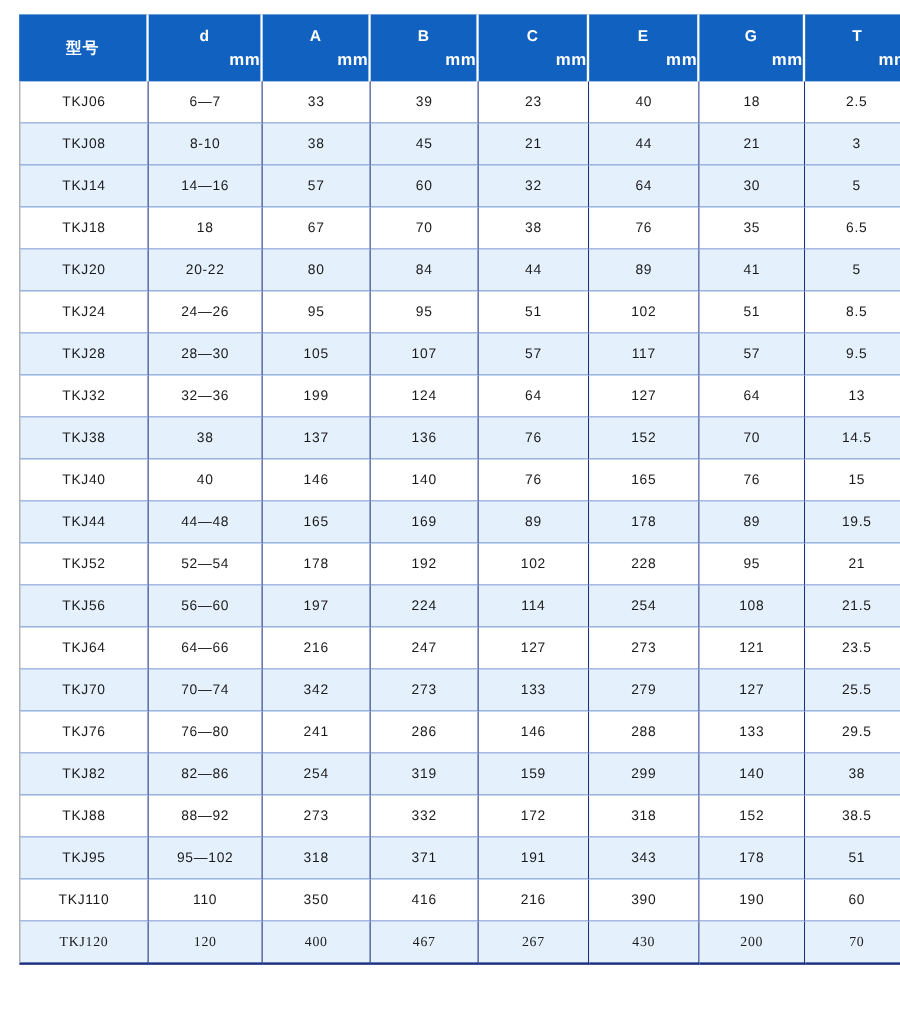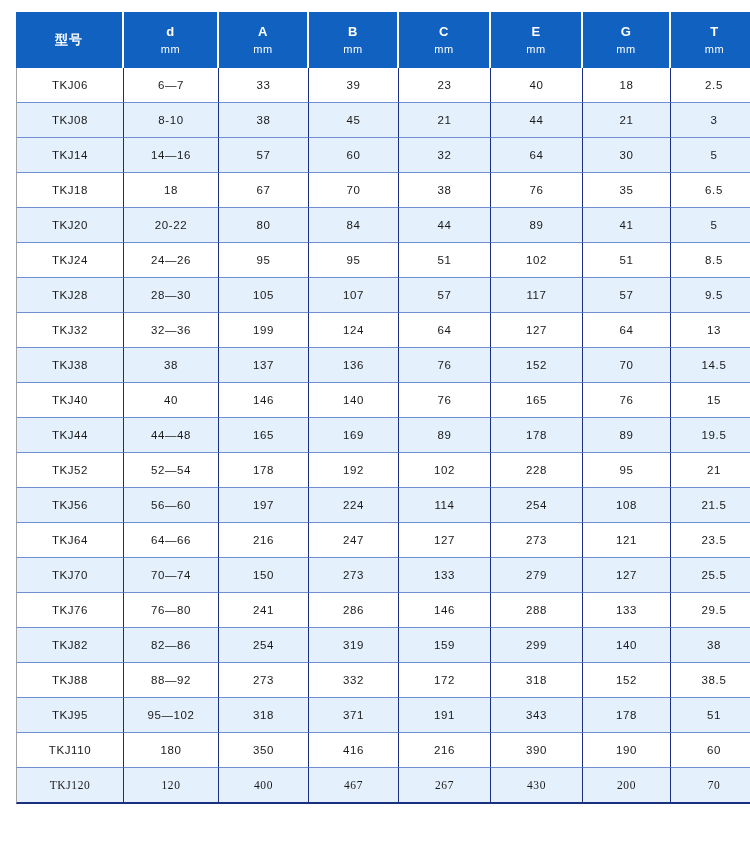--- a/index.html
+++ b/index.html
@@ -51,10 +51,11 @@
   }
   th .unit {
     display: block;
-    font-size: 11px;
-    font-weight: normal;
+    font-size: 14px;
+    font-weight: bold;
     margin-top: 3px;
     letter-spacing: 0.5px;
+    text-align: right;
   }
   th .cn {
     display: block;

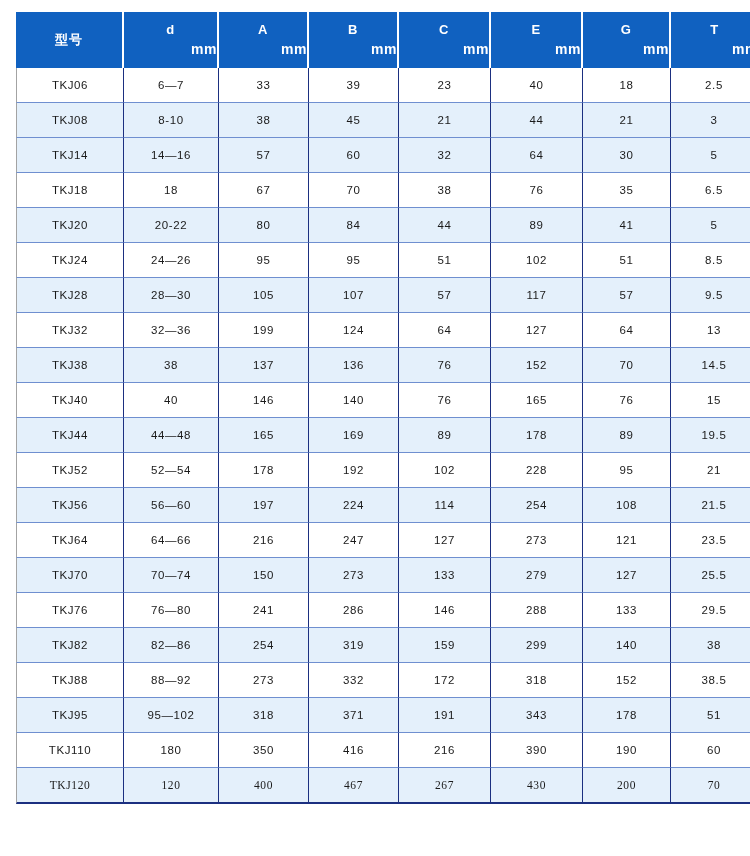--- a/index.html
+++ b/index.html
@@ -294,7 +294,7 @@
         <tr class="row-even">
           <td>TKJ70</td>
           <td>70—74</td>
-          <td>150</td>
+          <td>342</td>
           <td>273</td>
           <td>133</td>
           <td>279</td>

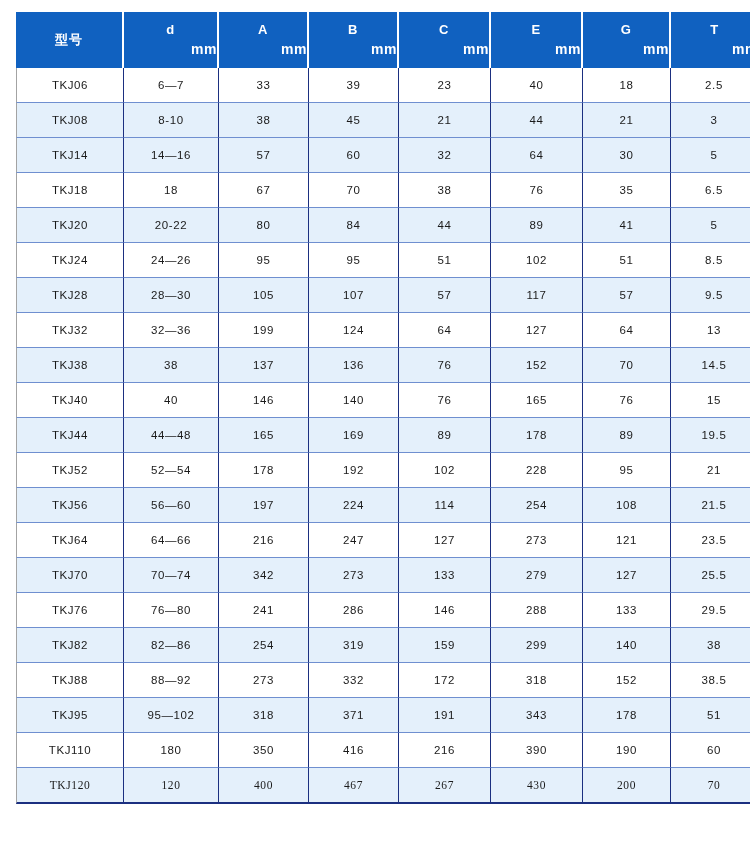--- a/index.html
+++ b/index.html
@@ -343,7 +343,7 @@
         </tr>
         <tr class="row-odd">
           <td>TKJ110</td>
-          <td>180</td>
+          <td>110</td>
           <td>350</td>
           <td>416</td>
           <td>216</td>

